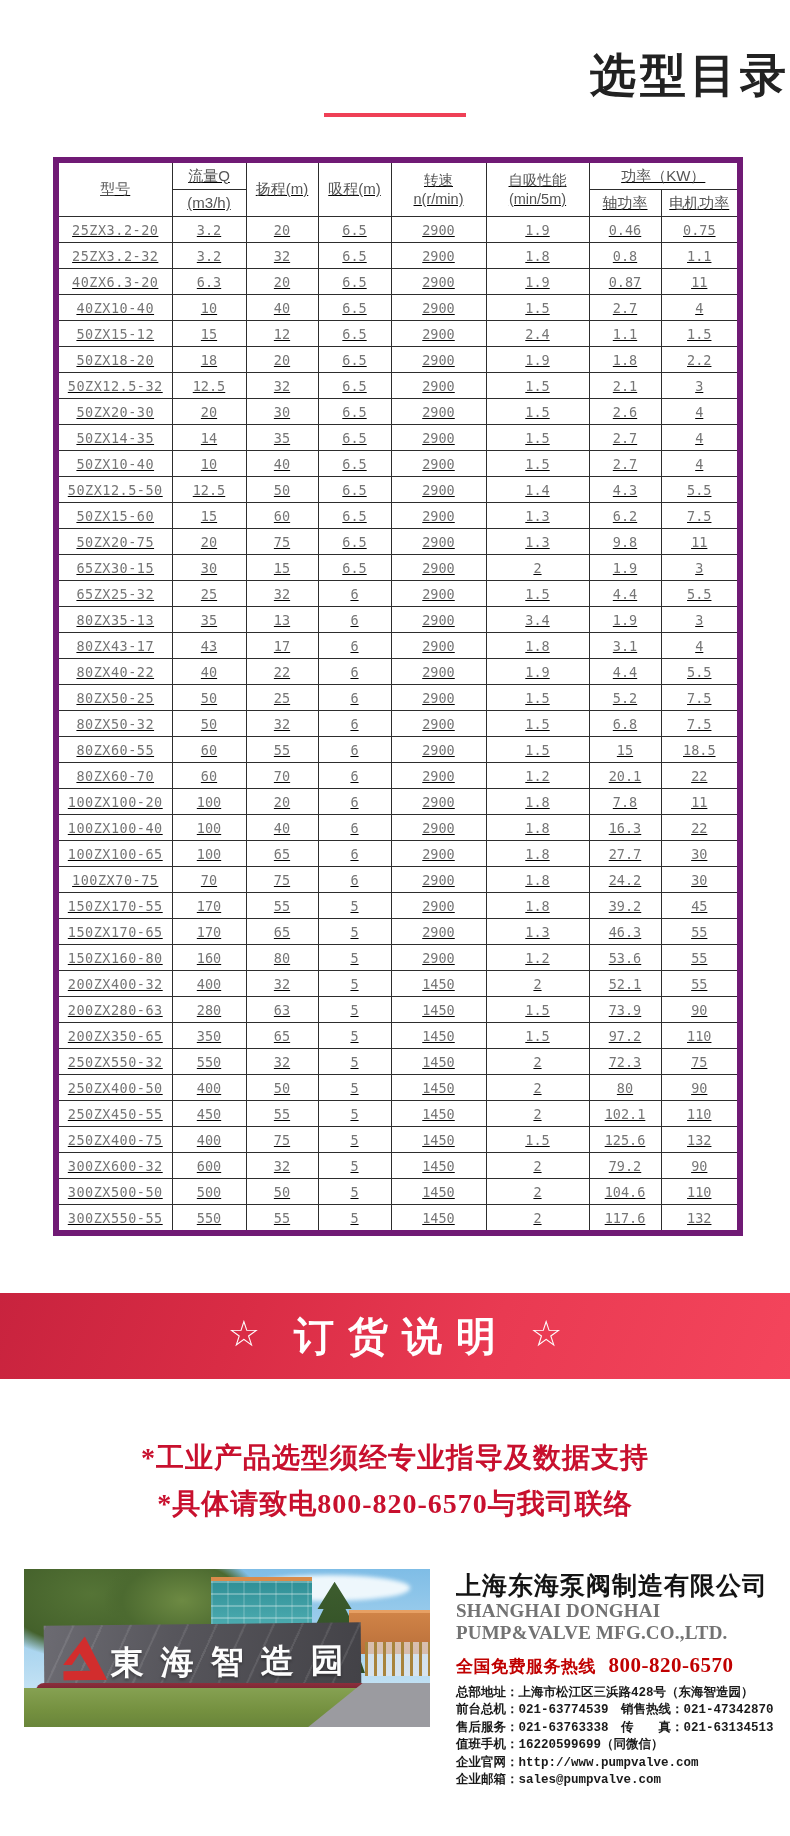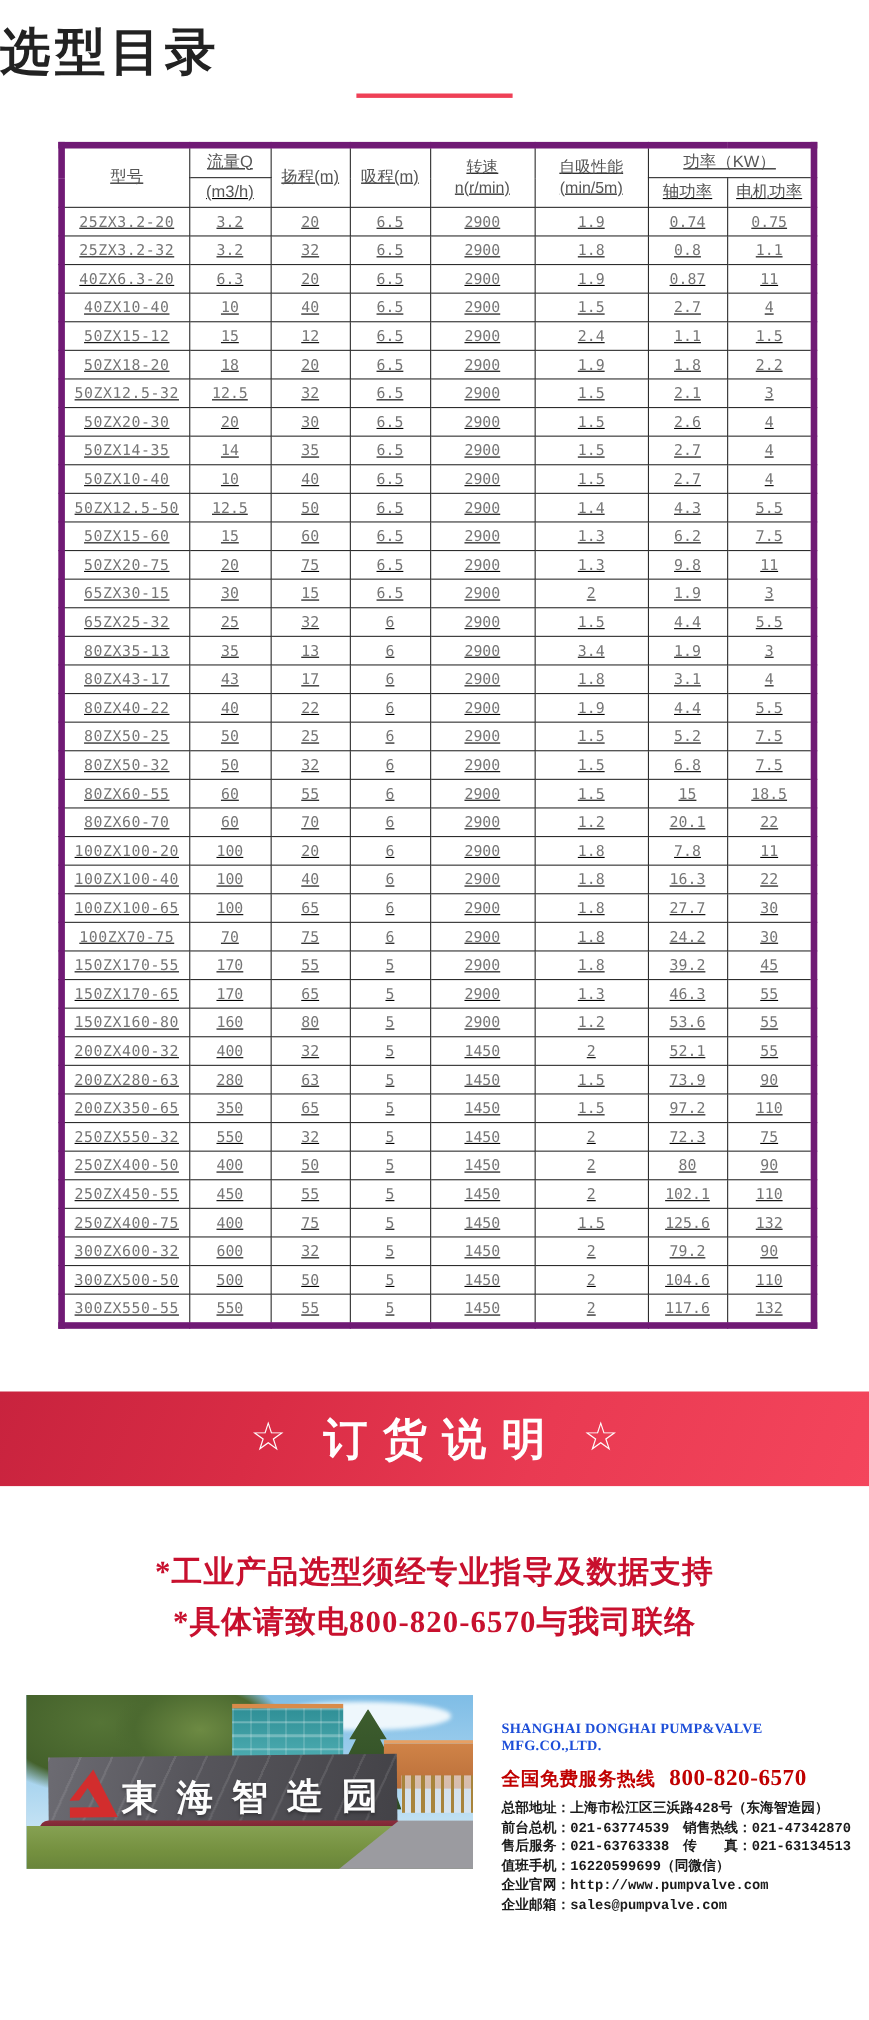--- a/index.html
+++ b/index.html
@@ -11,7 +11,7 @@
 
   
   .page-title {
-    margin:24px 0 0; text-align:left;
+    margin:52px 0 0; text-align:right;
     font-size:46px; line-height:1; font-weight:bold;
     color:#222; letter-spacing:4px;
   }

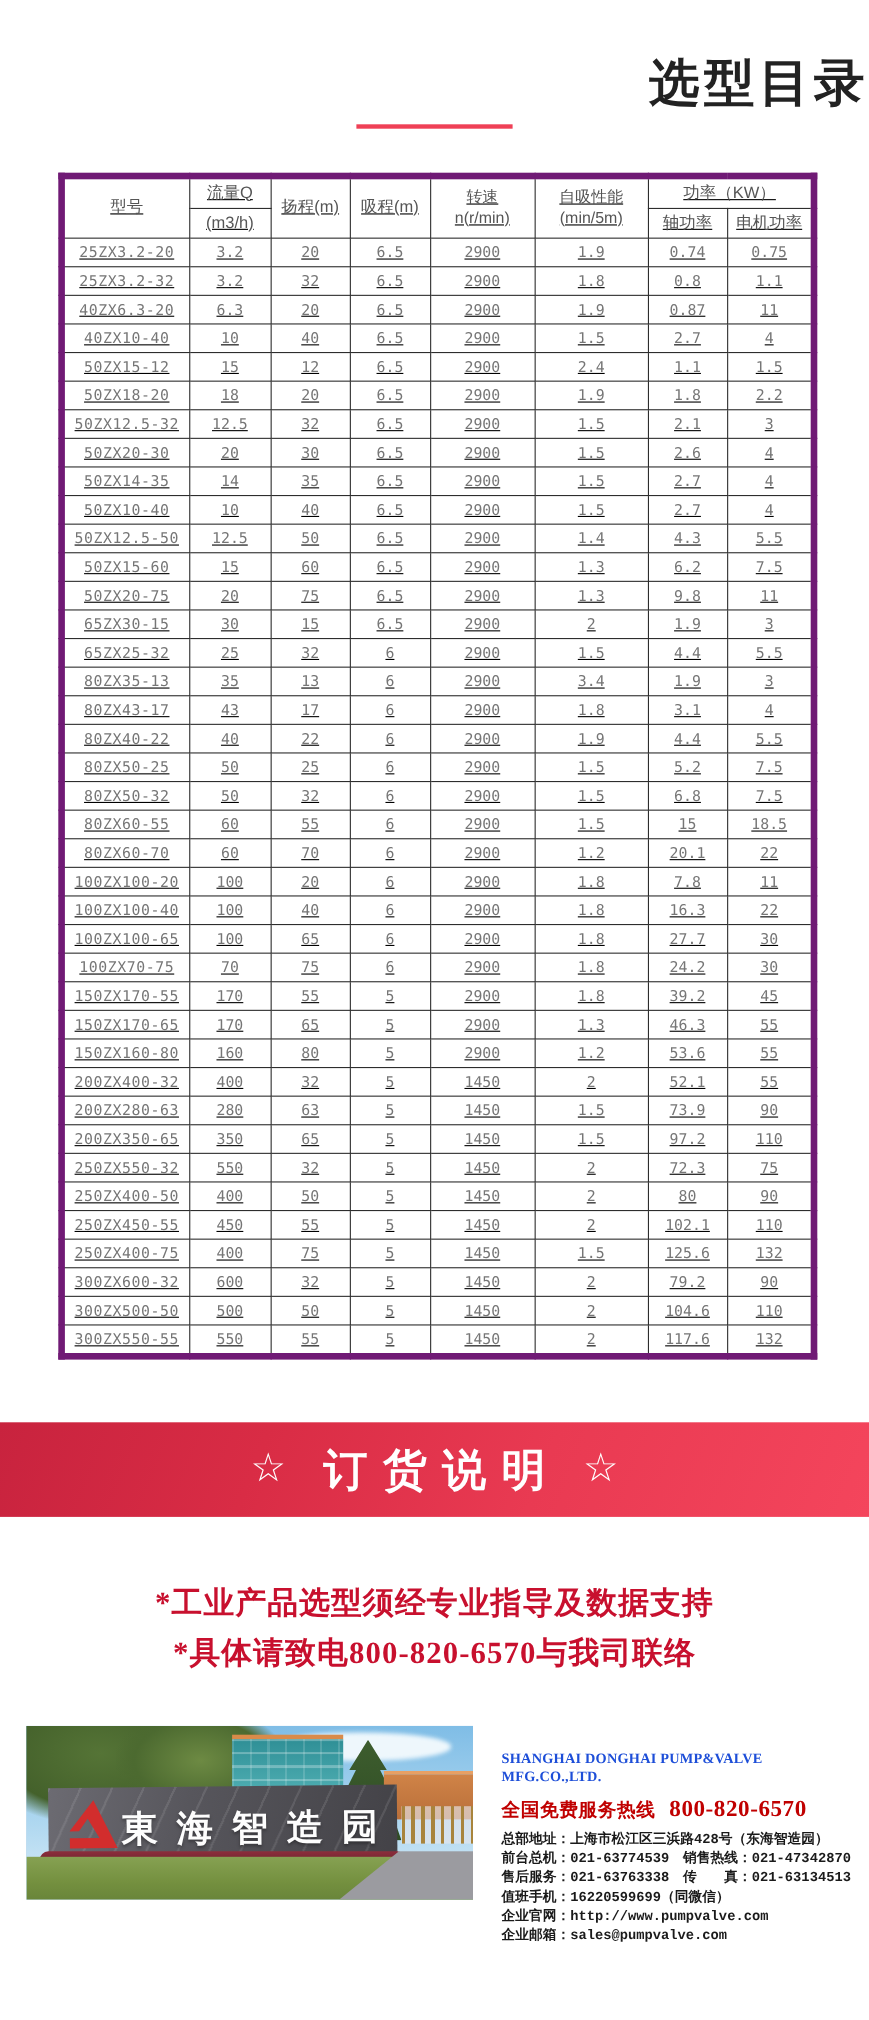--- a/index.html
+++ b/index.html
@@ -187,7 +187,7 @@
     <td>6.5</td>
     <td>2900</td>
     <td>1.9</td>
-    <td>0.74</td>
+    <td>0.46</td>
     <td>0.75</td>
   </tr>
 

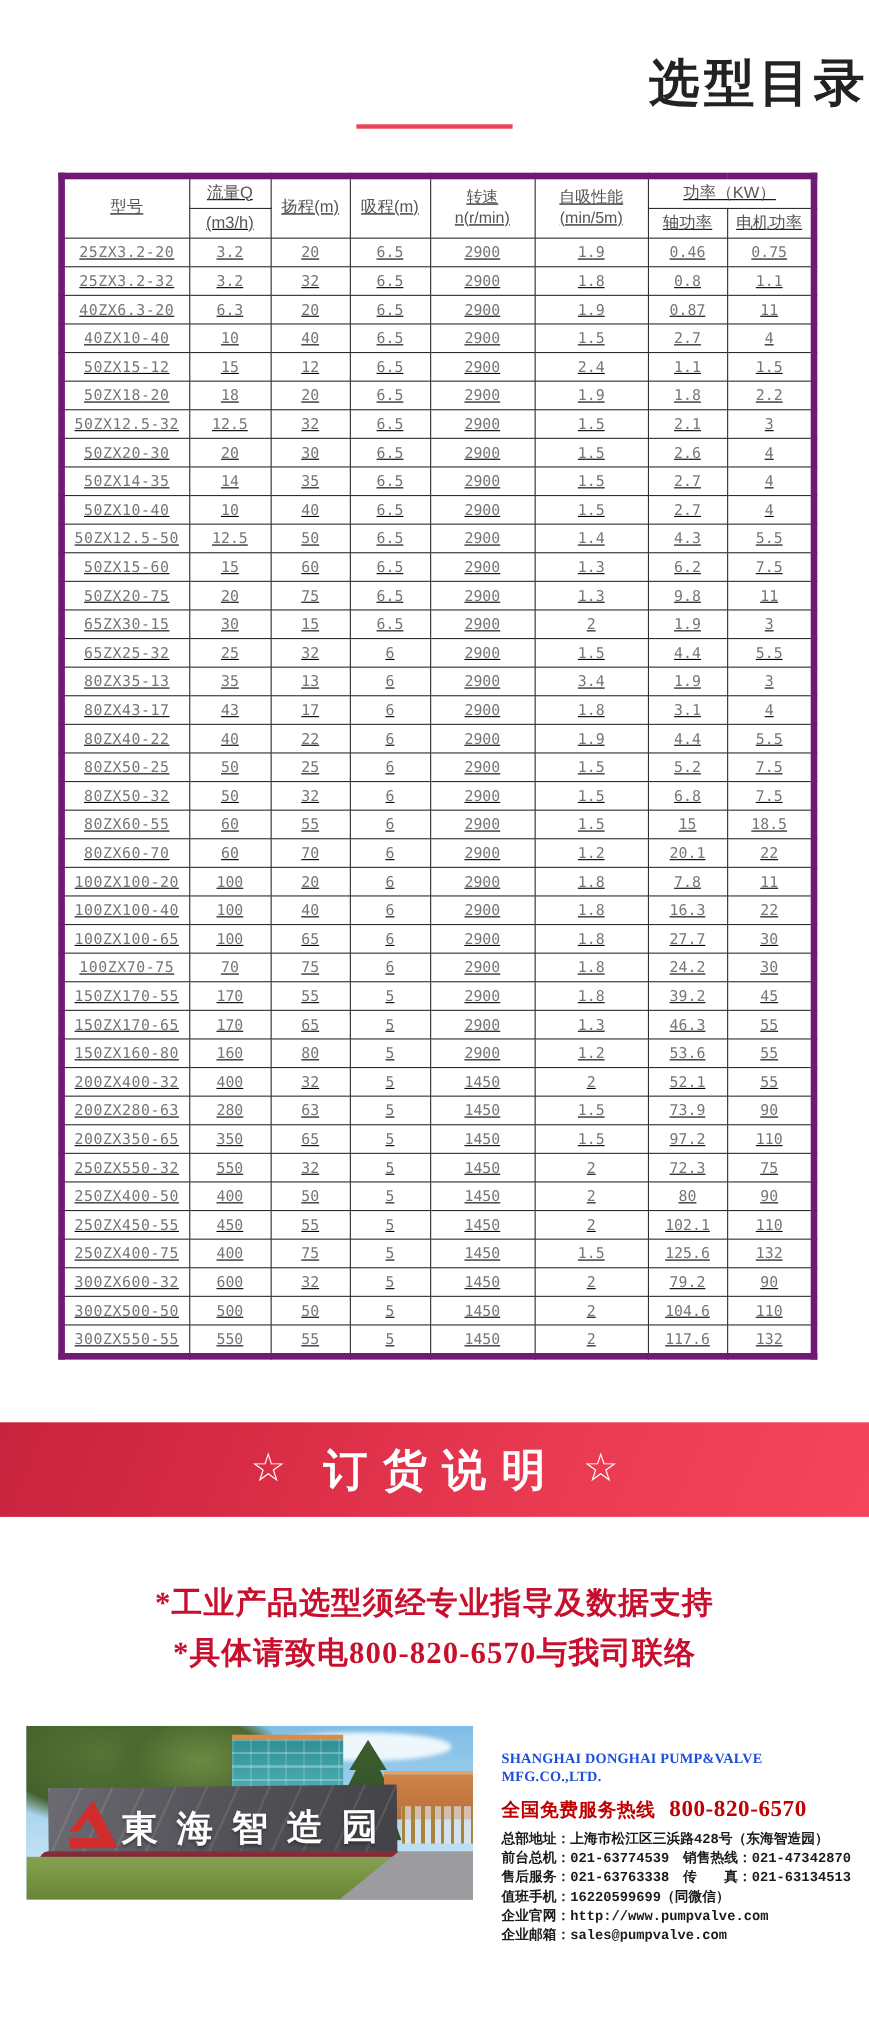--- a/index.html
+++ b/index.html
@@ -647,6 +647,7 @@
     </div>
 
     <div class="company">
+      <div class="company-name">上海东海泵阀制造有限公司</div>
       <div class="company-en">SHANGHAI DONGHAI PUMP&amp;VALVE MFG.CO.,LTD.</div>
       <div class="hotline">
         <span class="hotline-label">全国免费服务热线</span>

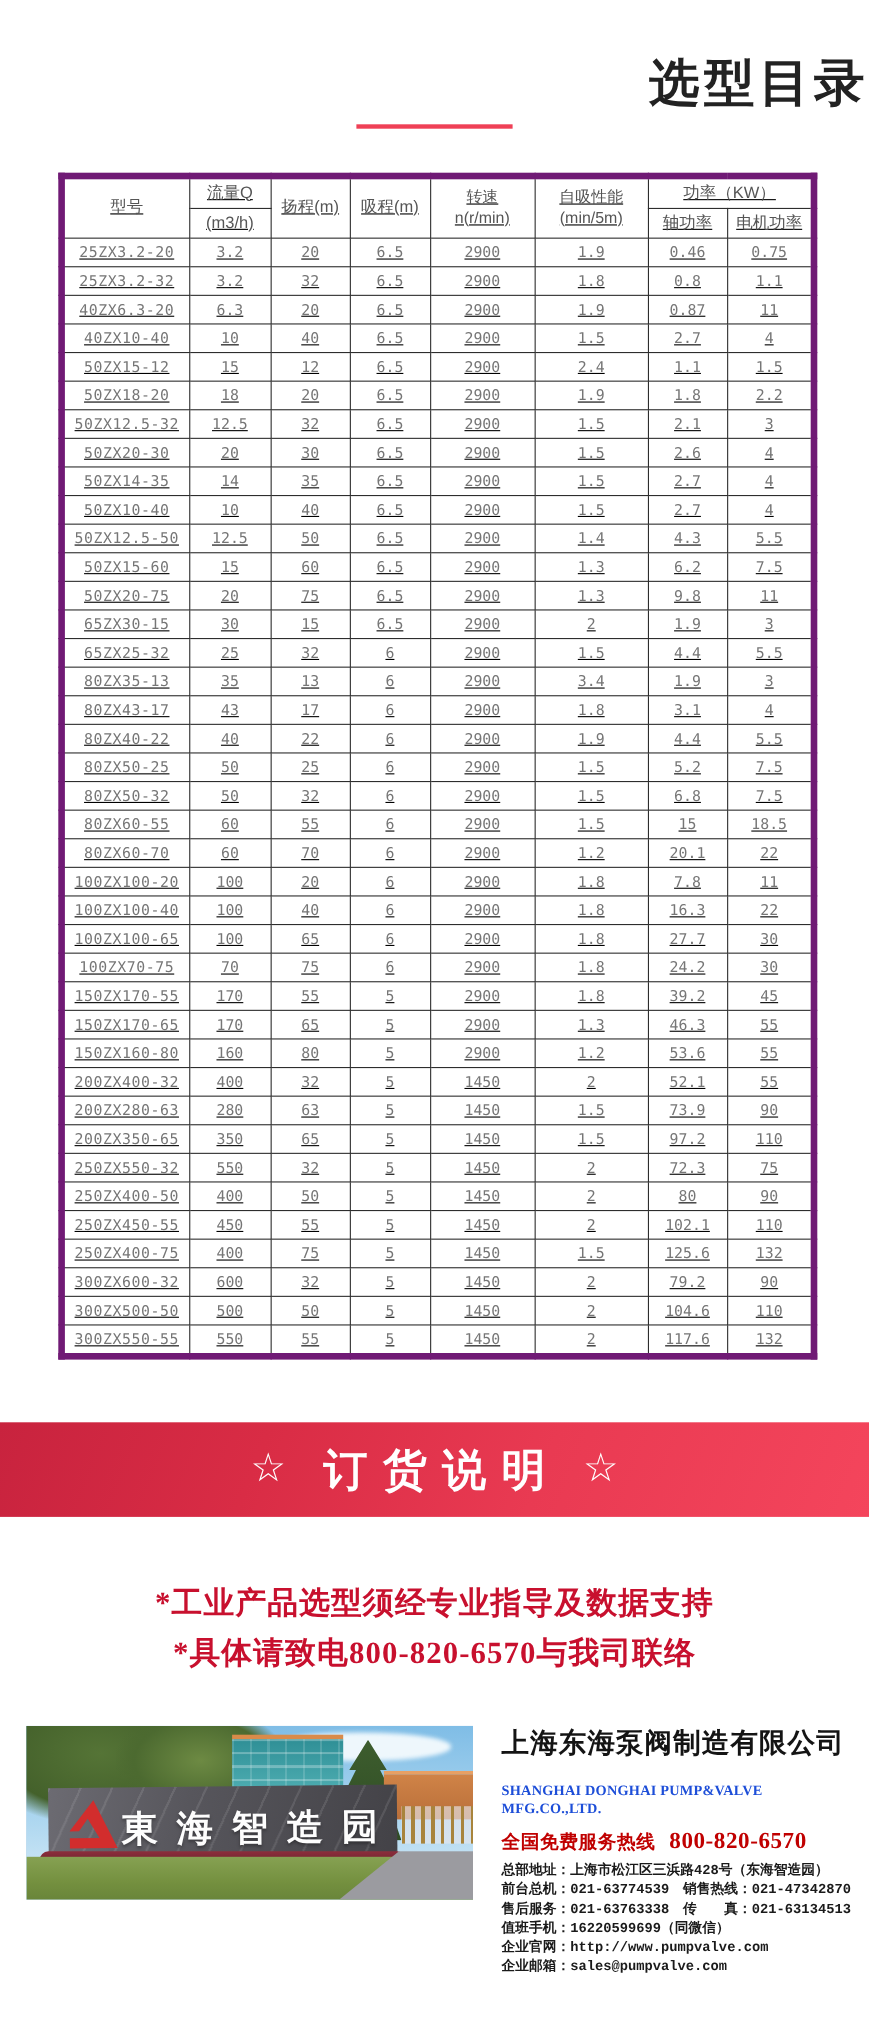--- a/index.html
+++ b/index.html
@@ -125,8 +125,8 @@
     font-size:25px; font-weight:bold; color:#141414; letter-spacing:1px; line-height:1.15;
   }
   .company-en {
-    margin-top:20px; font-family:"Liberation Serif", serif; font-weight:bold;
-    font-size:13px; color:#1d4ed8; letter-spacing:0.2px;
+    margin-top:0; font-family:"Liberation Serif", serif; font-weight:bold;
+    font-size:19px; color:#737373; letter-spacing:0.2px;
   }
   .hotline { margin-top:9px; color:#c00000; font-weight:bold; white-space:nowrap; }
   .hotline-label { font-size:17px; letter-spacing:0.5px; }

